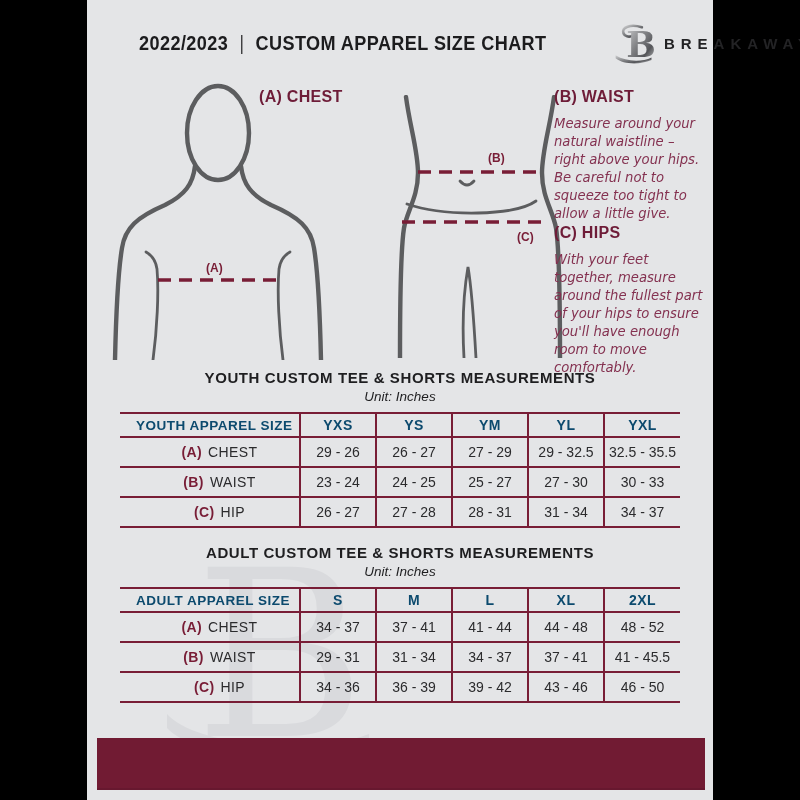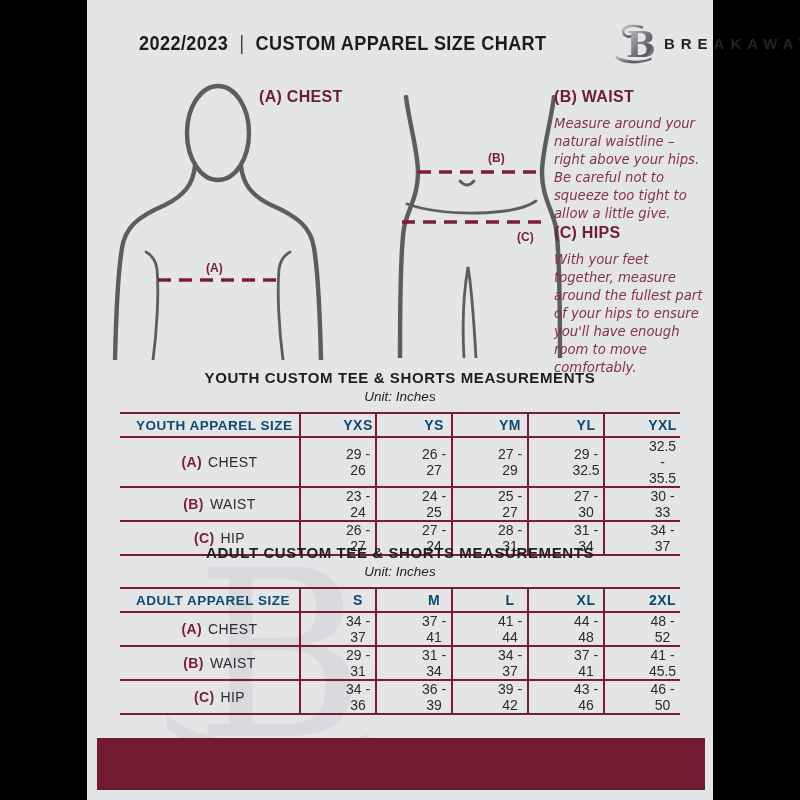--- a/index.html
+++ b/index.html
@@ -52,7 +52,7 @@
   .block-unit{font-style:italic;font-size:13.5px;color:#1e1e20;margin-top:3px;}
   .size-table{border-collapse:collapse;width:560px;table-layout:fixed;margin-top:8px;}
   .size-table th,.size-table td{border-top:2px solid var(--accent);height:30px;
-      vertical-align:middle;font-size:14px;padding-left:40px;}
+      vertical-align:middle;font-size:14px;}
   .size-table thead th{height:24px;font-weight:700;color:#0c4a6e;letter-spacing:.5px;}
   .size-table tbody tr:last-child td{border-bottom:2px solid var(--accent);text-align:center;}
   .size-table th + th,.size-table td + td{border-left:2px solid var(--accent);}

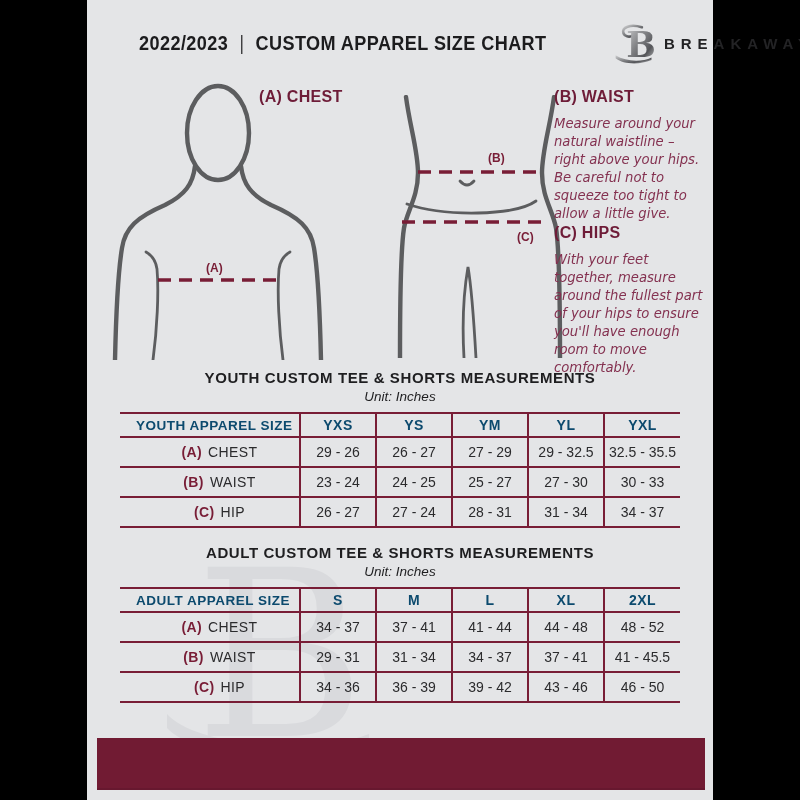--- a/index.html
+++ b/index.html
@@ -180,7 +180,7 @@
           <tr>
             <td class="row-label"><span class="pfx">(C)</span><span>HIP</span></td>
             <td>26 - 27</td>
-            <td>27 - 24</td>
+            <td>27 - 28</td>
             <td>28 - 31</td>
             <td>31 - 34</td>
             <td>34 - 37</td>

